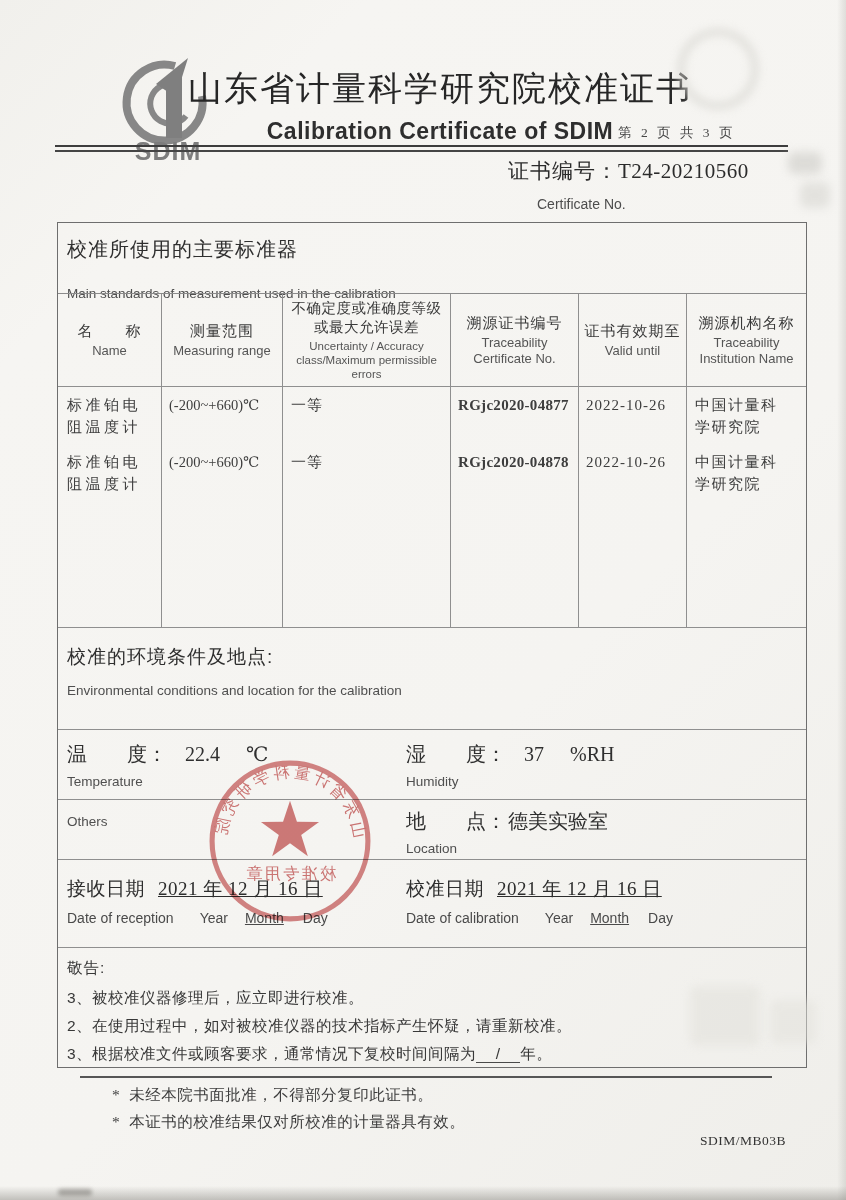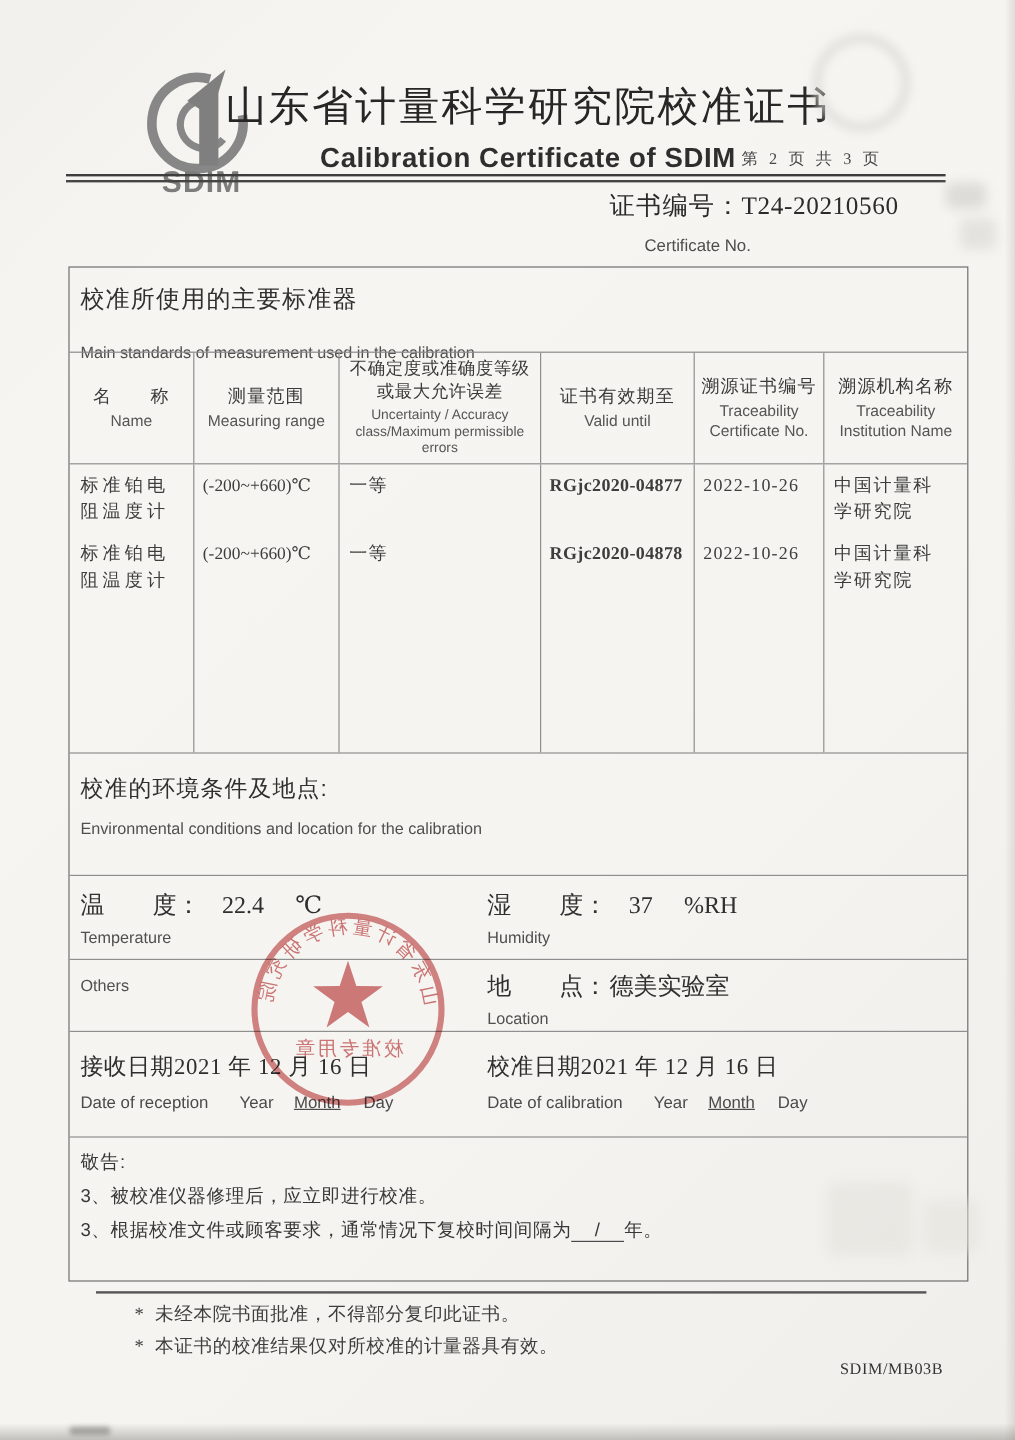--- a/index.html
+++ b/index.html
@@ -158,12 +158,12 @@
         <div class="h-en small">Uncertainty / Accuracy class/Maximum permissible errors</div>
       </div>
       <div>
+        <div class="h-cn">溯源证书编号</div>
+        <div class="h-en">Traceability Certificate No.</div>
+      </div>
+      <div>
         <div class="h-cn">证书有效期至</div>
         <div class="h-en">Valid until</div>
-      </div>
-      <div>
-        <div class="h-cn">溯源证书编号</div>
-        <div class="h-en">Traceability Certificate No.</div>
       </div>
       <div>
         <div class="h-cn">溯源机构名称</div>

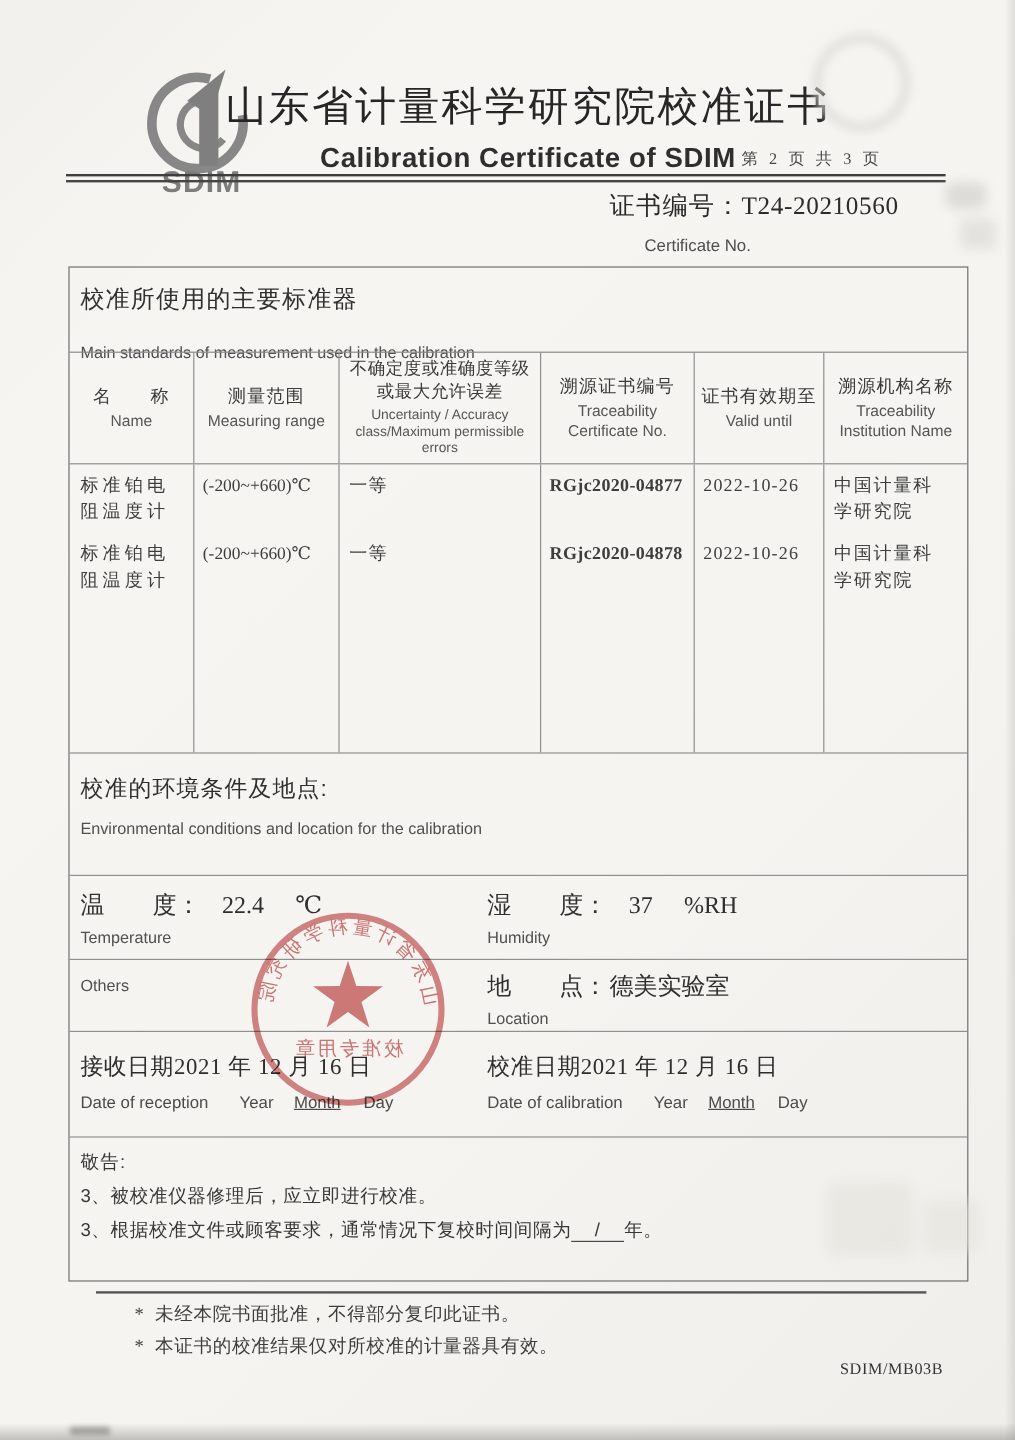--- a/index.html
+++ b/index.html
@@ -77,7 +77,7 @@
   .row-dates{height:88px;border-top:1px solid #8f8f8f;padding-top:16px;}
   .date-line{font-size:19px;color:#2d2d2d;}
   .date-line .lab{letter-spacing:.5px;}
-  .date-line .dv{font-family:"Liberation Serif","DejaVu Serif",serif;letter-spacing:.5px;}
+  .date-line .dv{font-family:"Liberation Serif","DejaVu Serif",serif;margin-left:13px;letter-spacing:.5px;text-decoration:underline;}
   .date-en{font-size:14px;color:#4a4a4a;margin-top:8px;}
   .date-en .u1{margin-left:26px;} .date-en .u2{margin-left:17px;text-decoration:underline;} .date-en .u3{margin-left:19px;}
 

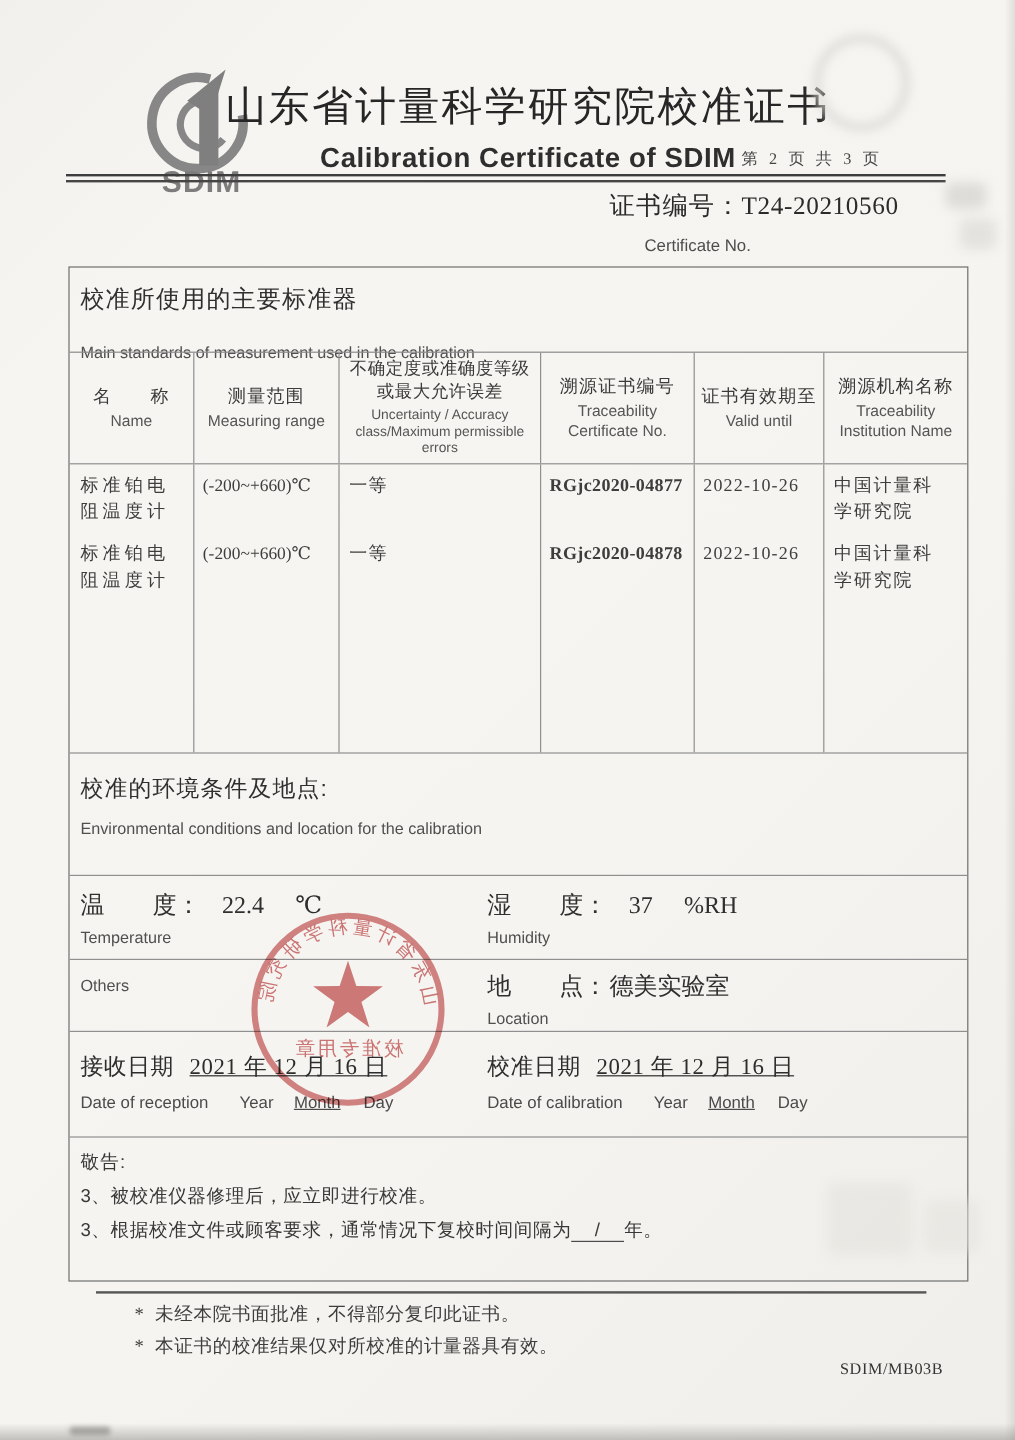--- a/index.html
+++ b/index.html
@@ -252,6 +252,7 @@
     <div class="sec notice">
       <div class="nt">敬告:</div>
       <div class="item">3、被校准仪器修理后，应立即进行校准。</div>
+      <div class="item">2、在使用过程中，如对被校准仪器的技术指标产生怀疑，请重新校准。</div>
       <div class="item">
         <span>3、根据校准文件或顾客要求，通常情况下复校时间间隔为</span><span class="blank">/</span><span>年。</span>
       </div>

